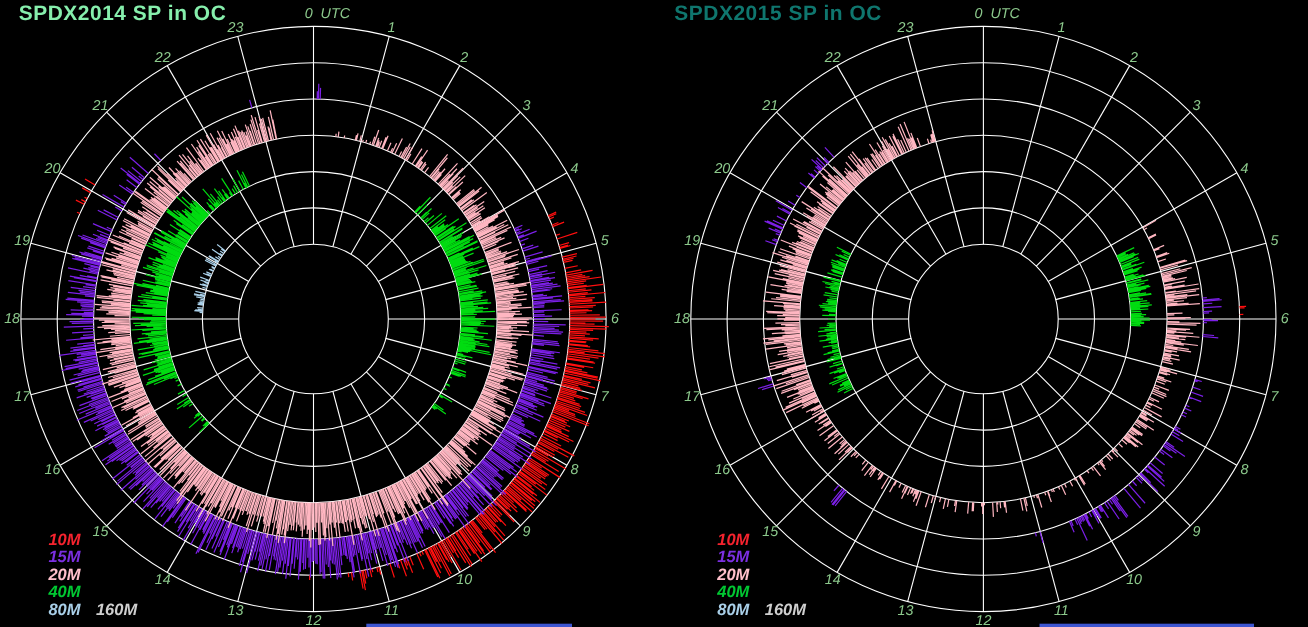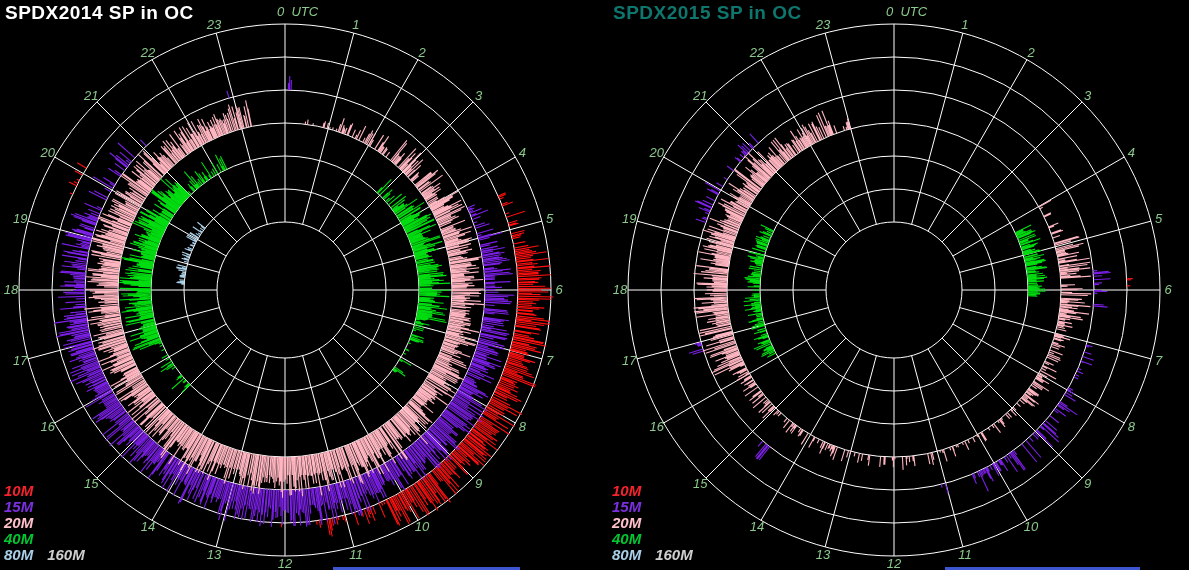--- a/index.html
+++ b/index.html
@@ -155,7 +155,7 @@
       </g>
     </svg>
 
-  <div class="chart-title" style="left: 5px; color: #ffffff;">SPDX2014 SP in OC</div>
+  <div class="chart-title" style="left: 17px; color: #86efac;">SPDX2014 SP in OC</div>
   <div class="chart-title" style="left: 613px; color: #0f766e;">SPDX2015 SP in OC</div>
 
   <div class="legend" style="left:4px">

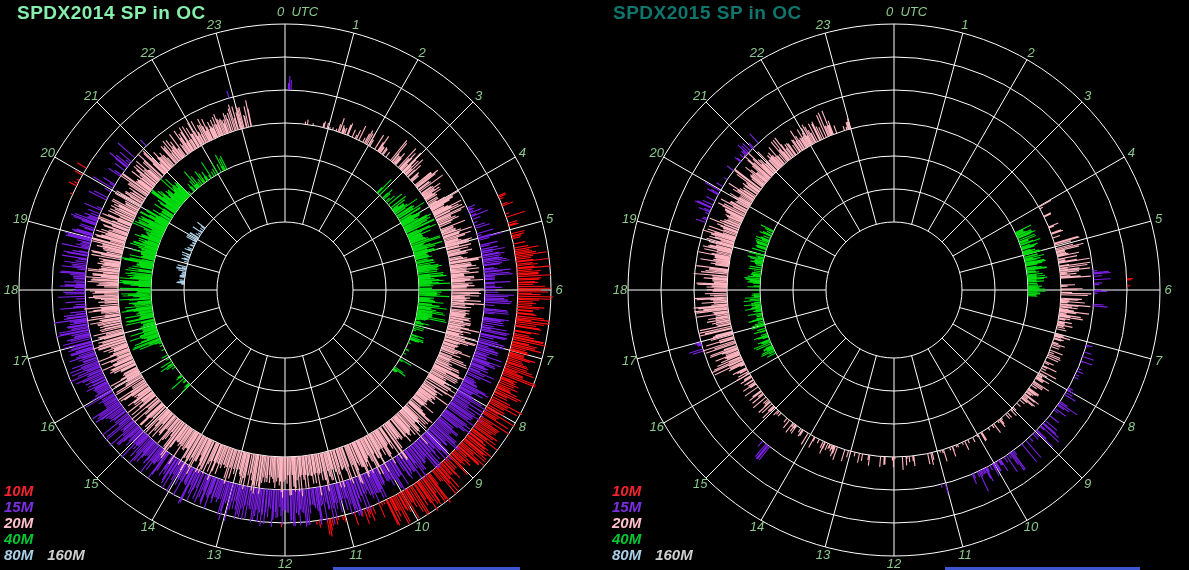--- a/index.html
+++ b/index.html
@@ -9,7 +9,7 @@
   .chart-title{position:absolute;top:2px;font:bold 19px "Liberation Sans",sans-serif;
                letter-spacing:.5px;white-space:nowrap;}
   .legend{position:absolute;top:483px;font:bold italic 15px "Liberation Sans",sans-serif;}
-  .legend .lg-row{height:16px;line-height:16px;white-space:nowrap;}
+  .legend .lg-row{height:16px;line-height:16px;white-space:nowrap;margin-left:40px;}
   .legend .lg-gap{display:inline-block;width:14px;}
   .artifact{position:absolute;height:3px;}
 </style>

